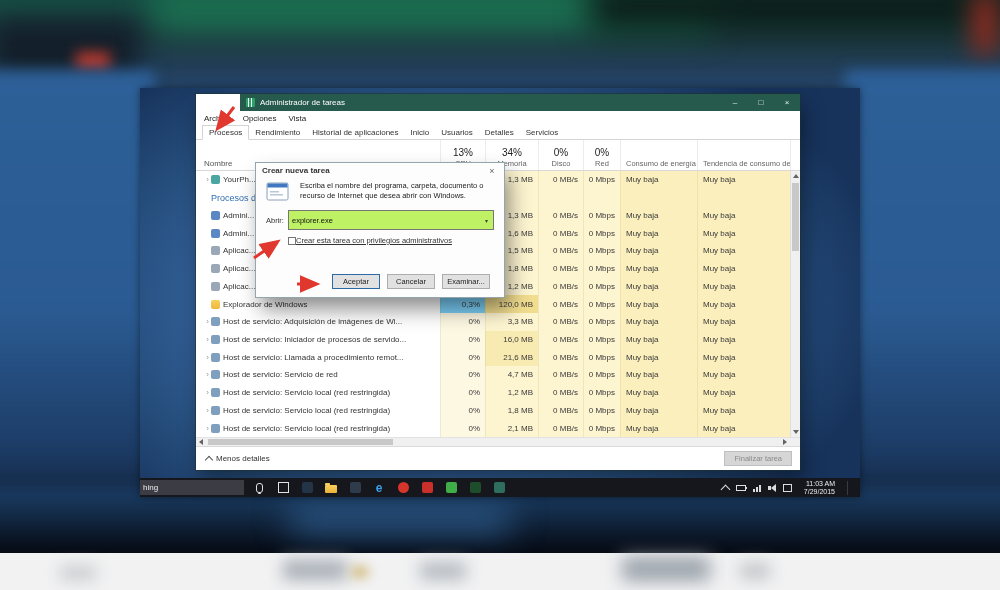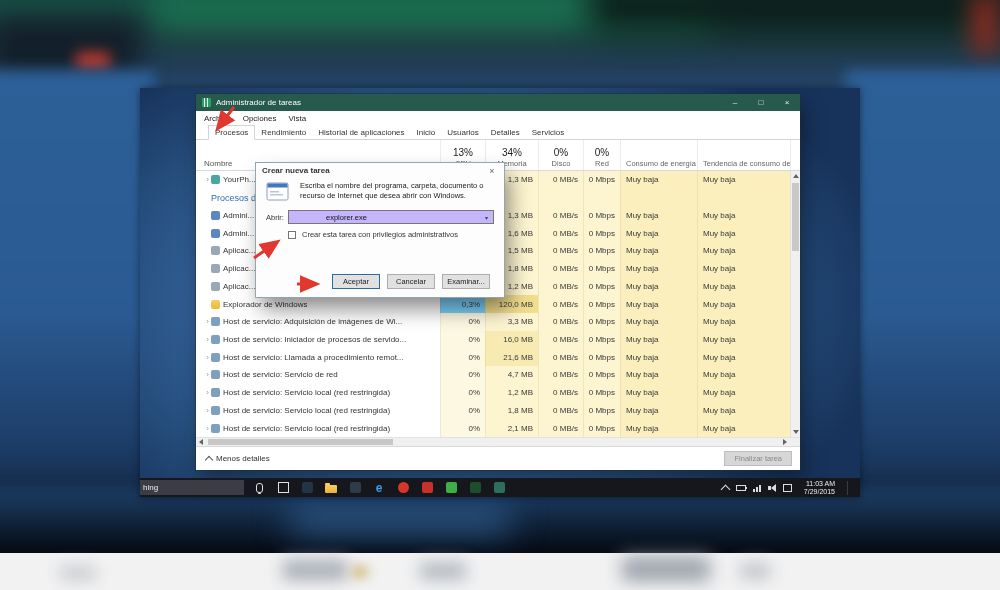--- a/index.html
+++ b/index.html
@@ -149,7 +149,7 @@
   <div class="desktop">
 
     <div class="tm-window">
-      <div class="tm-titlebar" style="background: rgb(38, 90, 76);">
+      <div class="tm-titlebar" style="background: rgb(38, 90, 76); margin-left: 44px;">
         <span class="tm-appicon"></span>
         <span class="tm-title">Administrador de tareas</span>
         <div class="tm-controls">

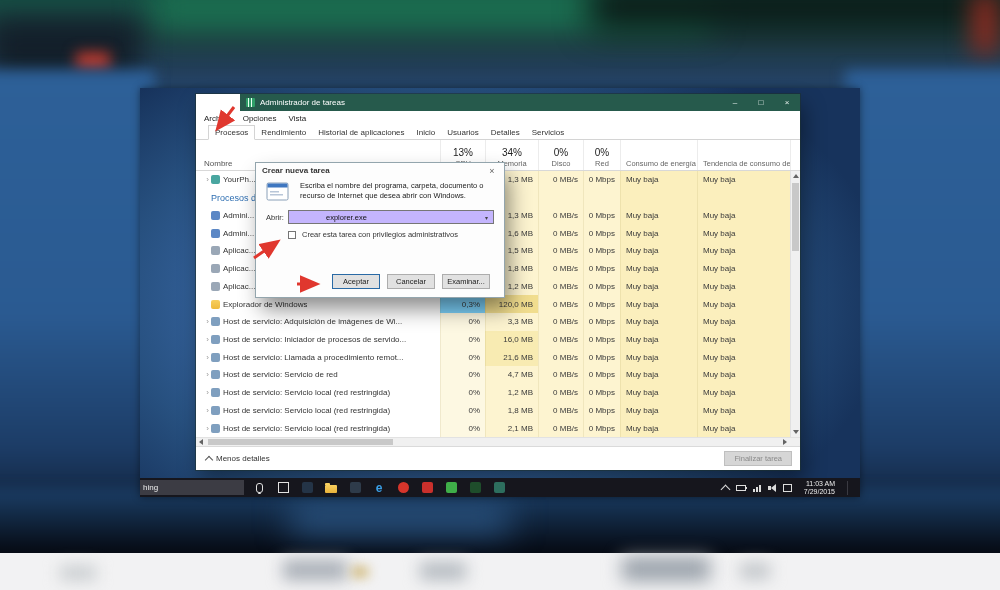--- a/index.html
+++ b/index.html
@@ -24,7 +24,7 @@
   .tm-ctl{width:26px;display:flex;align-items:center;justify-content:center;font-size:8px;color:#e8f2ee;}
   .tm-menubar{height:14px;display:flex;align-items:center;padding-left:2px;background:#fff;}
   .tm-menu{padding:0 6px;color:#222;}
-  .tm-tabs{height:15px;display:flex;align-items:flex-end;padding-left:12px;border-bottom:1px solid #d4d4d4;box-sizing:border-box;background:#fff;}
+  .tm-tabs{height:15px;display:flex;align-items:flex-end;padding-left:6px;border-bottom:1px solid #d4d4d4;box-sizing:border-box;background:#fff;}
   .tab{padding:2px 6px;color:#333;}
   .tab.selected{border:1px solid #d4d4d4;border-bottom:1px solid #fff;margin-bottom:-1px;background:#fff;}
 

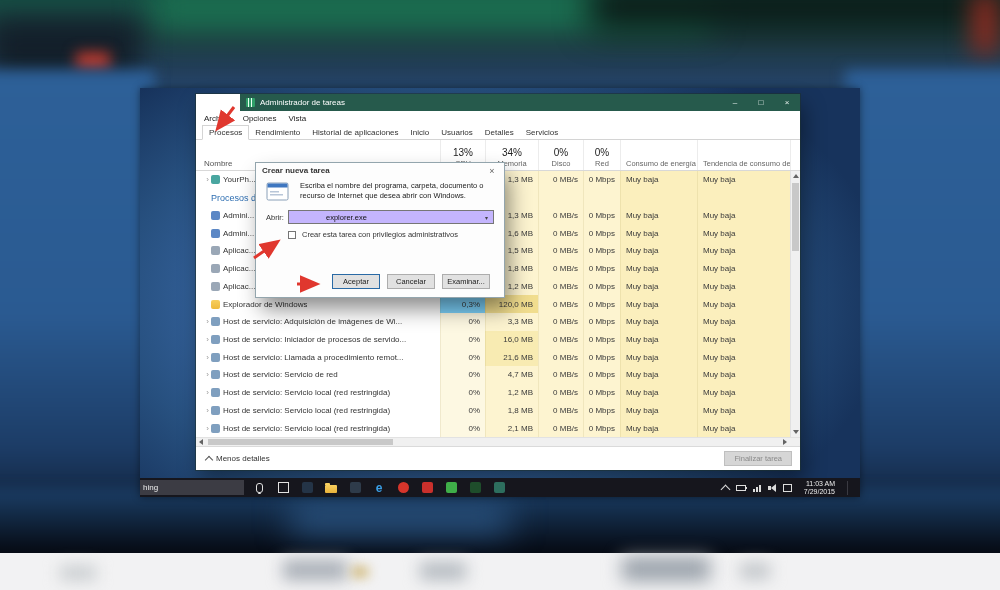--- a/index.html
+++ b/index.html
@@ -82,7 +82,7 @@
   .dlg-desc{font-size:7.5px;line-height:1.35;color:#222;width:192px;}
   .dlg-open{display:flex;align-items:center;margin:7px 10px 0 10px;}
   .dlg-open-label{font-size:7.5px;width:22px;color:#333;}
-  .combo{flex:1;height:14px;border:1px solid #767676;background:#c4b5fd;display:flex;align-items:stretch;box-sizing:border-box;padding-left:34px;}
+  .combo{flex:1;height:20px;border:1px solid #767676;background:#bef264;display:flex;align-items:stretch;box-sizing:border-box;}
   .combo-text{flex:1;display:flex;align-items:center;padding-left:3px;font-size:7.5px;color:#111;}
   .combo-btn{width:13px;display:flex;align-items:center;justify-content:center;font-size:6px;color:#444;}
   .dlg-check{display:flex;align-items:center;gap:6px;margin:6px 10px 0 32px;}

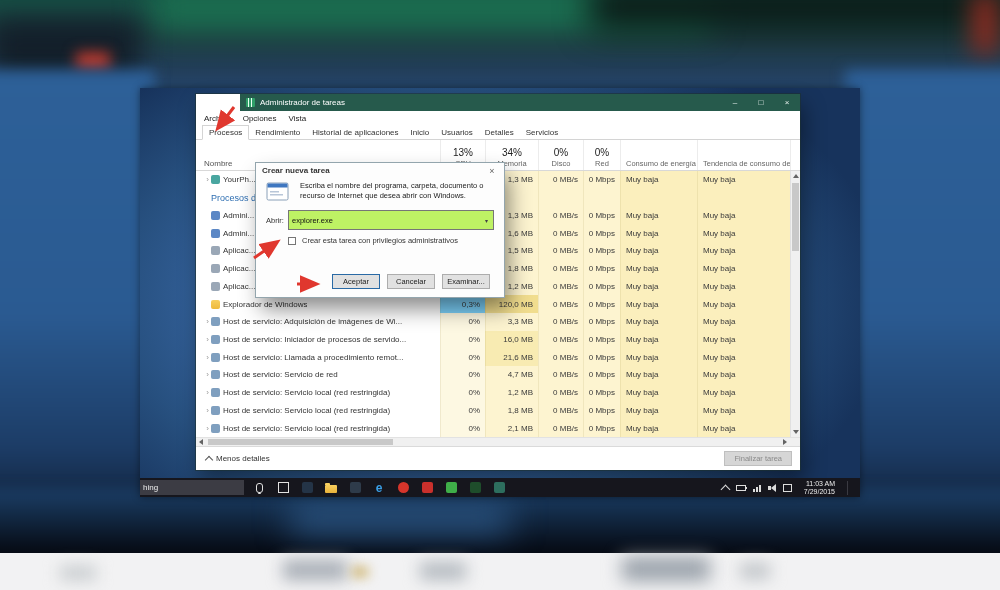--- a/index.html
+++ b/index.html
@@ -85,7 +85,7 @@
   .combo{flex:1;height:20px;border:1px solid #767676;background:#bef264;display:flex;align-items:stretch;box-sizing:border-box;}
   .combo-text{flex:1;display:flex;align-items:center;padding-left:3px;font-size:7.5px;color:#111;}
   .combo-btn{width:13px;display:flex;align-items:center;justify-content:center;font-size:6px;color:#444;}
-  .dlg-check{display:flex;align-items:center;gap:6px;margin:6px 10px 0 32px;}
+  .dlg-check{display:flex;align-items:center;gap:0;margin:6px 10px 0 32px;text-decoration:underline;}
   .checkbox{width:8px;height:8px;border:1px solid #757575;background:#fff;flex:0 0 8px;box-sizing:border-box;}
   .dlg-check-label{font-size:7.5px;color:#333;}
   .dlg-buttons{position:absolute;right:14px;bottom:8px;display:flex;gap:7px;}

